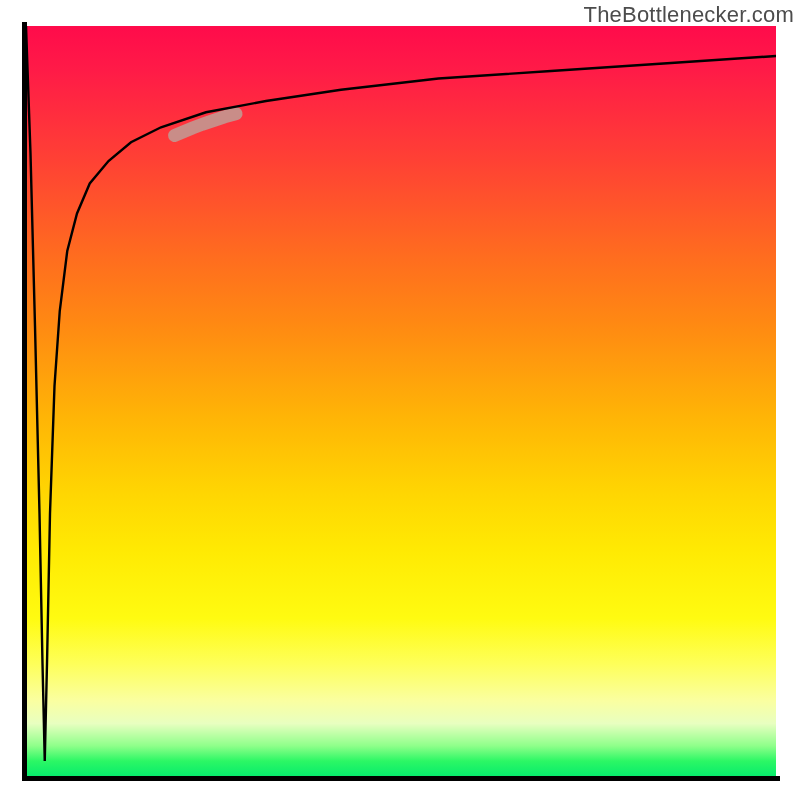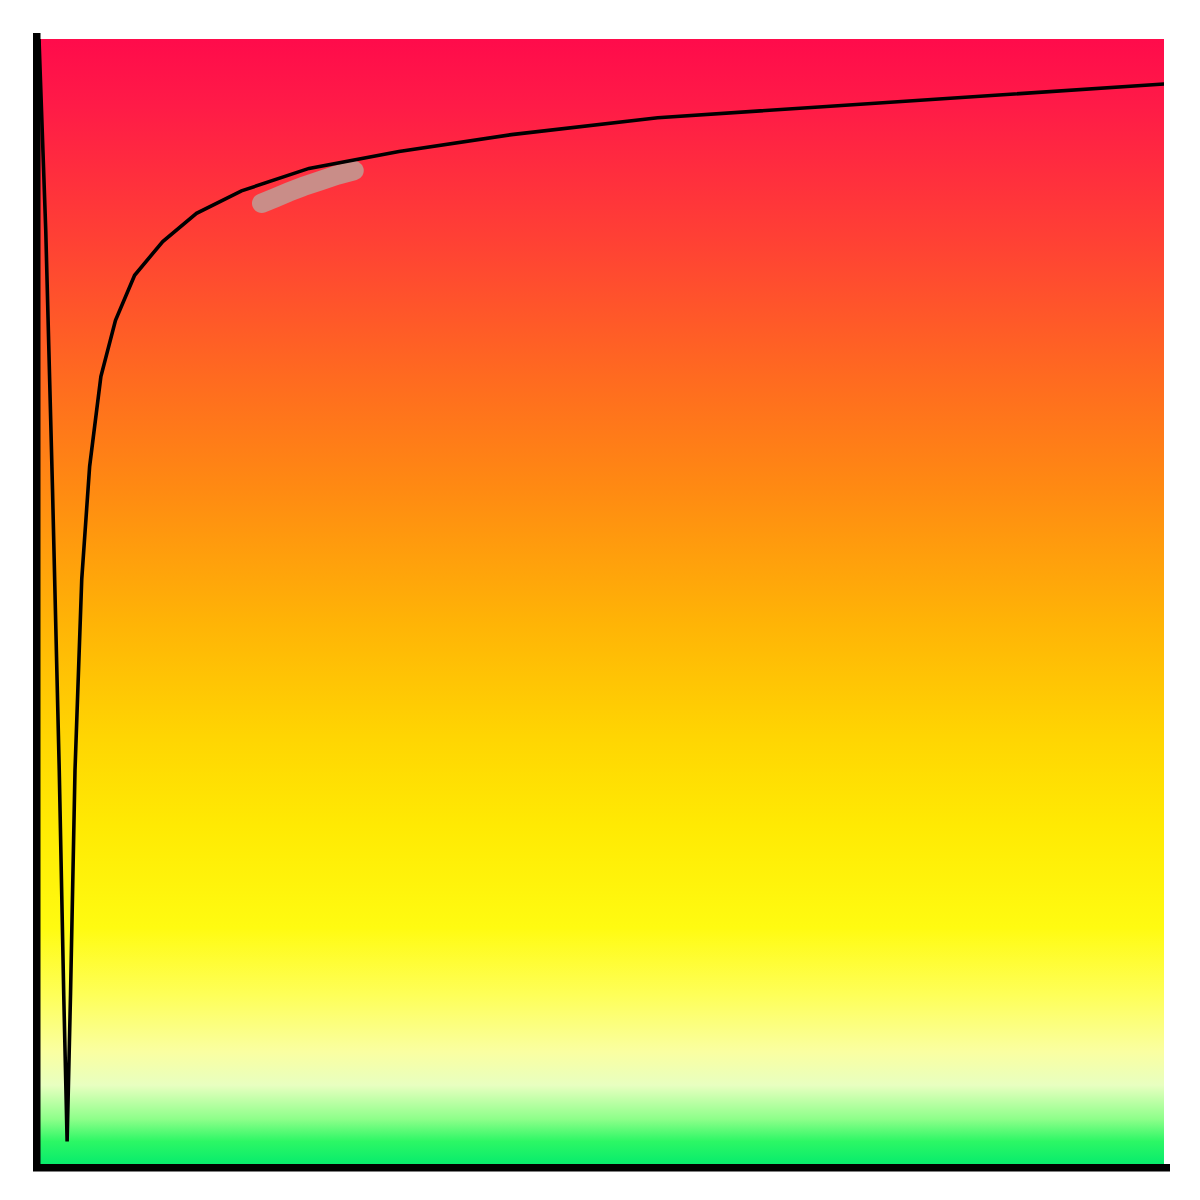--- a/index.html
+++ b/index.html
@@ -98,6 +98,7 @@
   <div class="frame-left"></div>
   <div class="frame-bottom"></div>
 
+  <div class="watermark">TheBottlenecker.com</div>
 
 </div>
 

